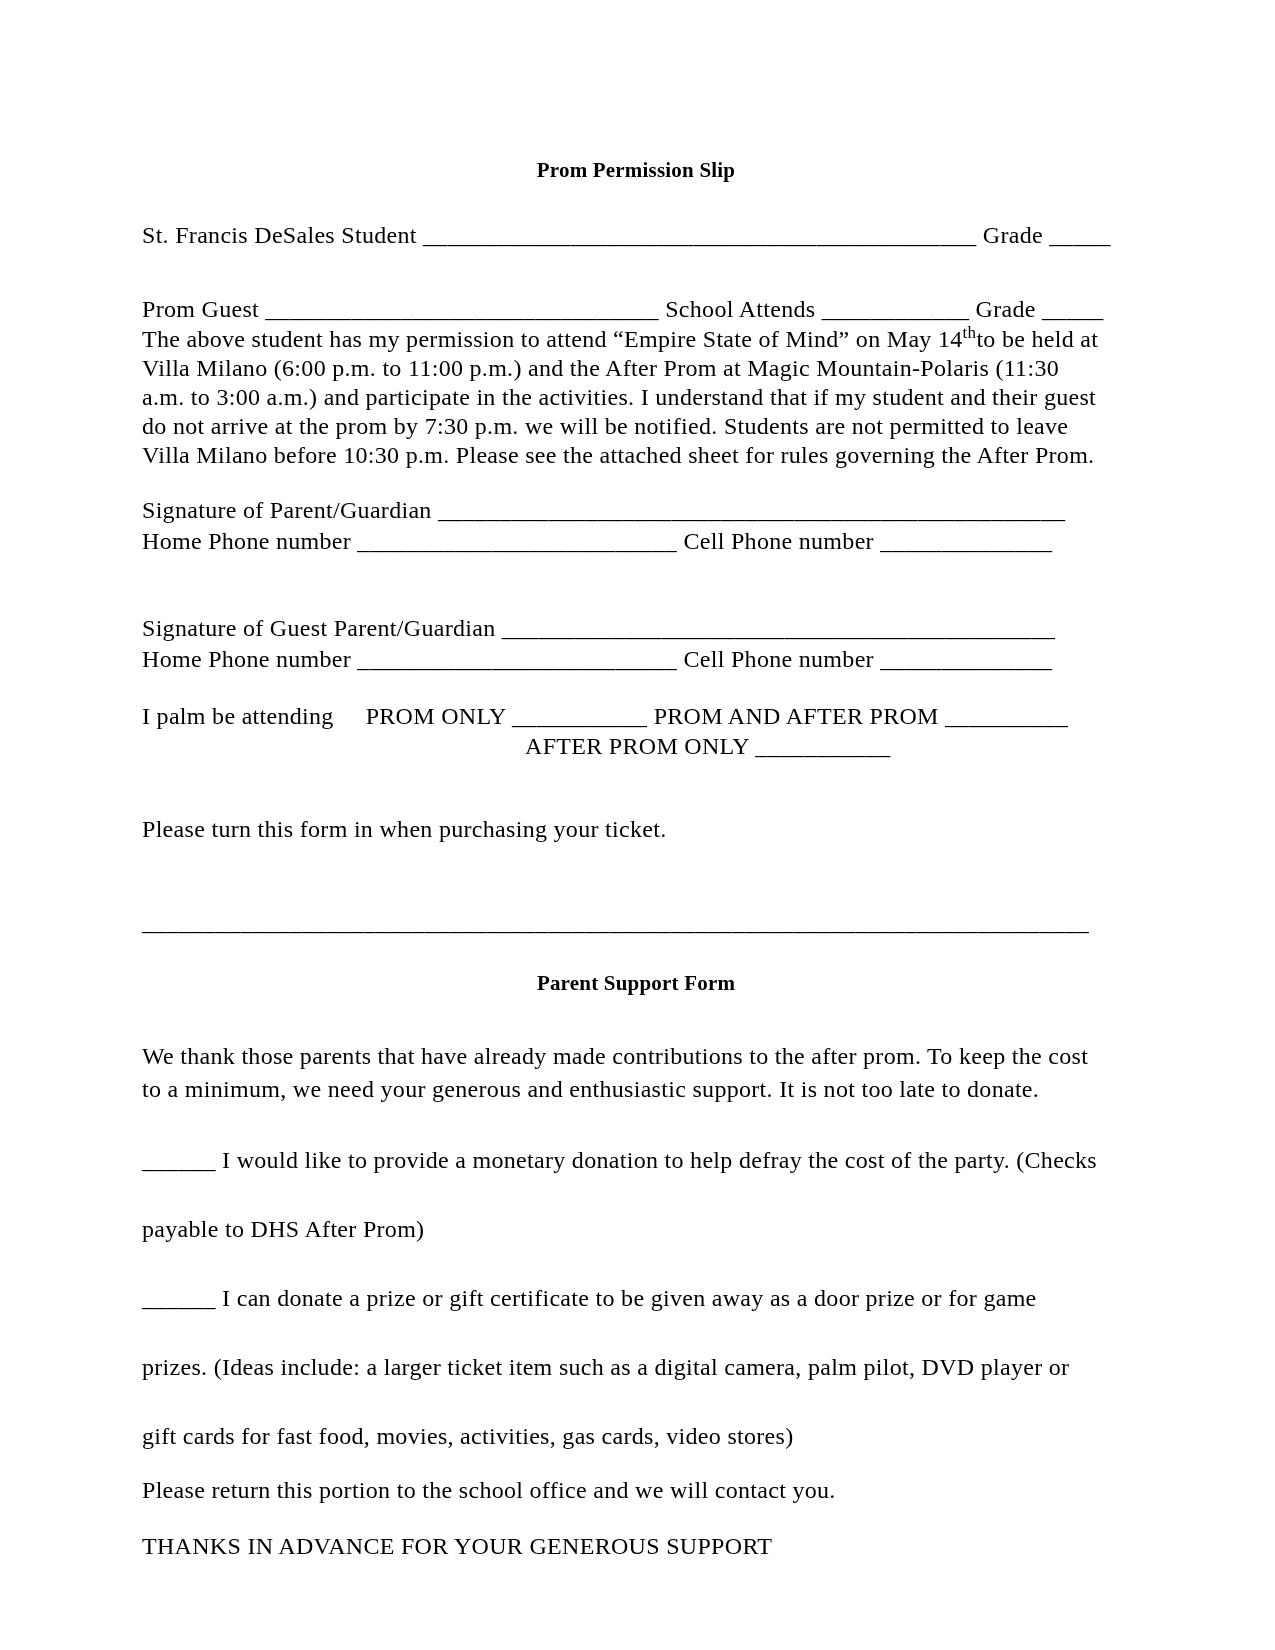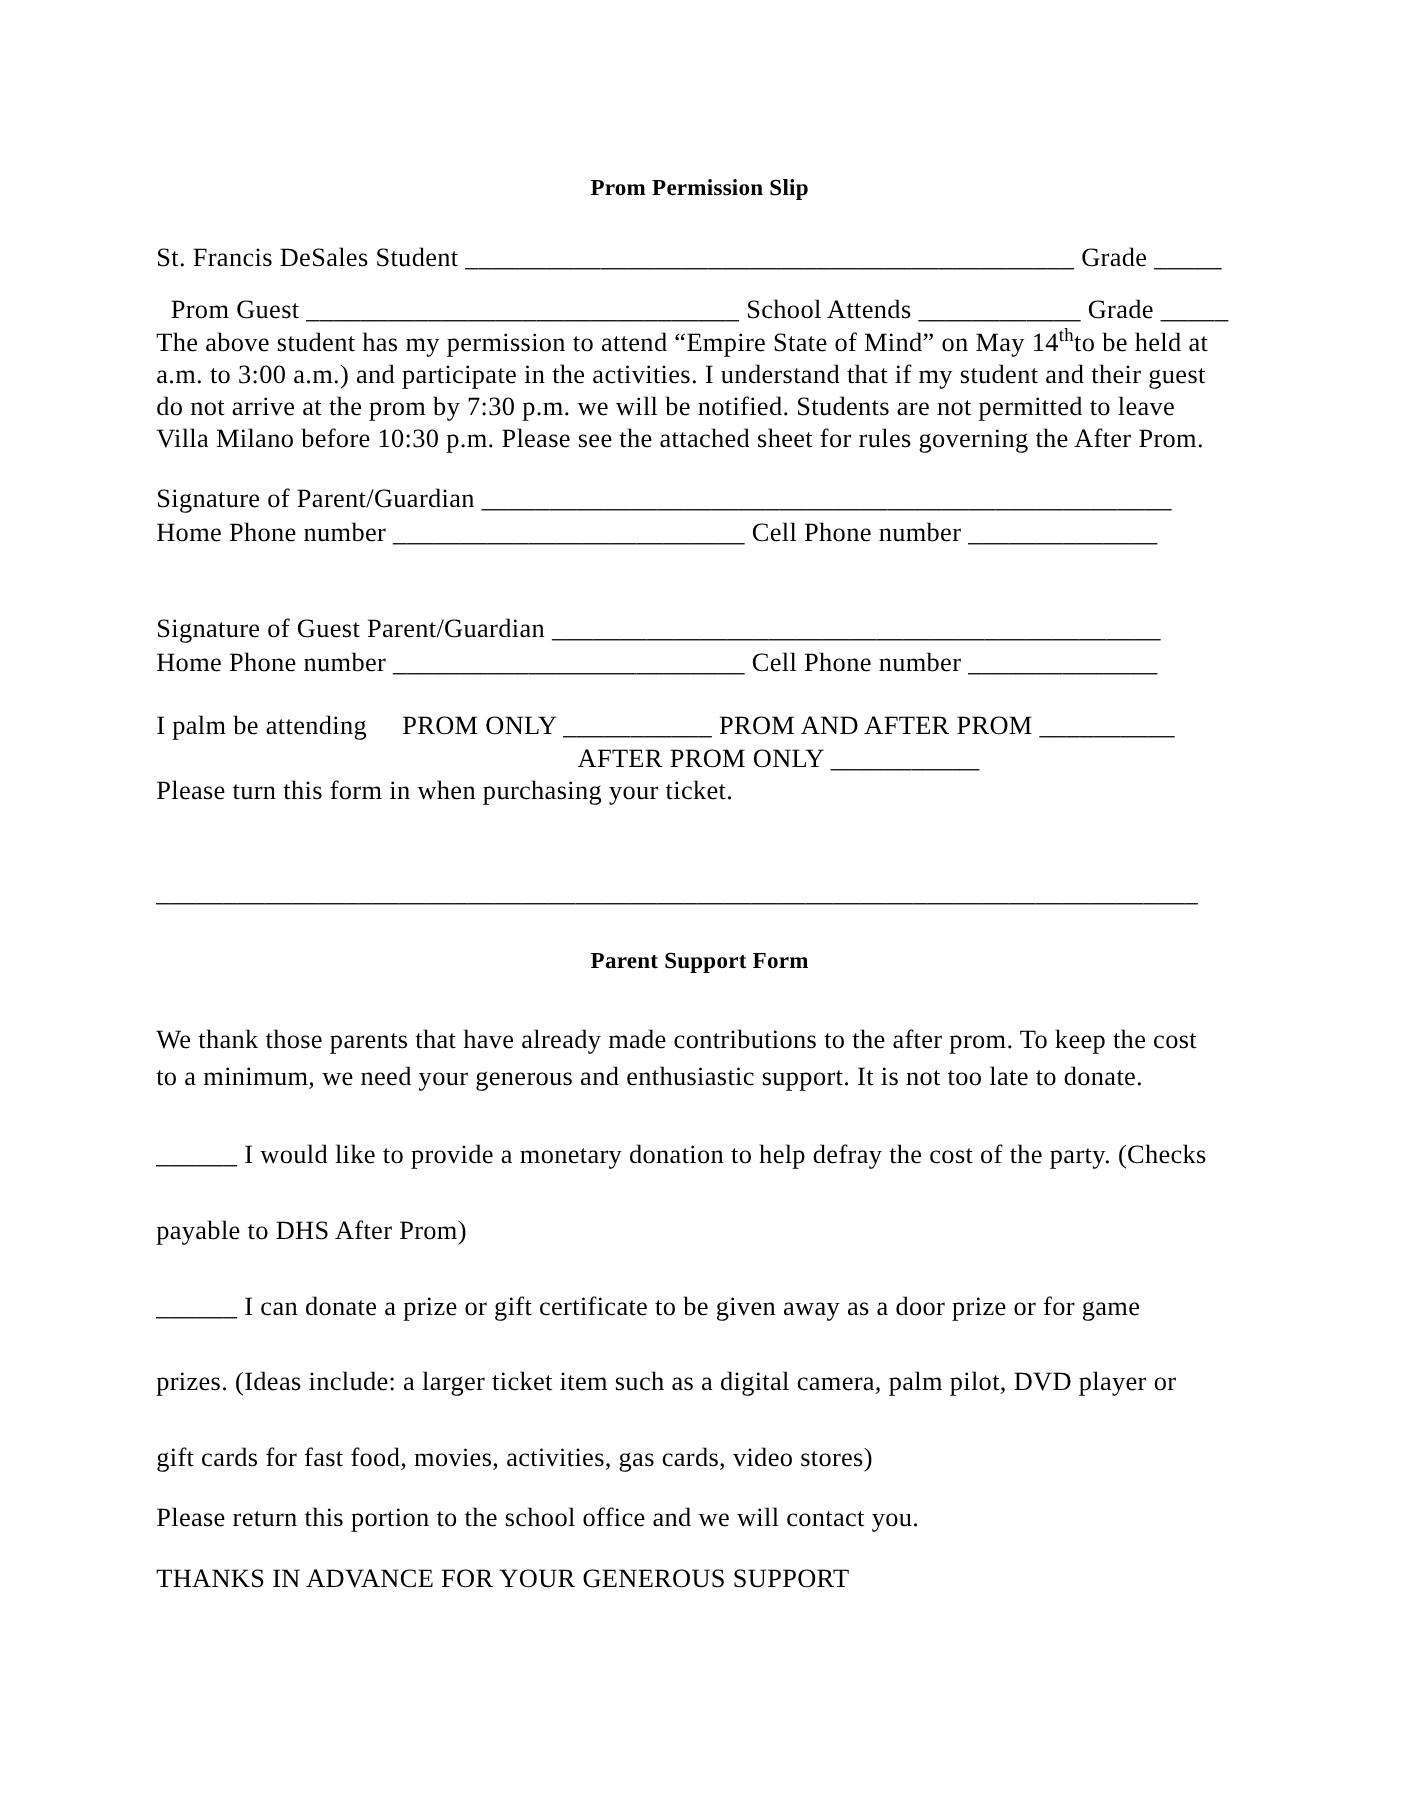--- a/index.html
+++ b/index.html
@@ -32,7 +32,7 @@
     letter-spacing: 0.2px;
   }
   .l-student   { margin-top: 32px; }
-  .l-guest     { margin-top: 18px; text-align: center; }
+  .l-guest     { margin-top: 45px; }
   .para        { margin-top: 1px; }
   .para .line  { line-height: 29px; }
   sup.ord {

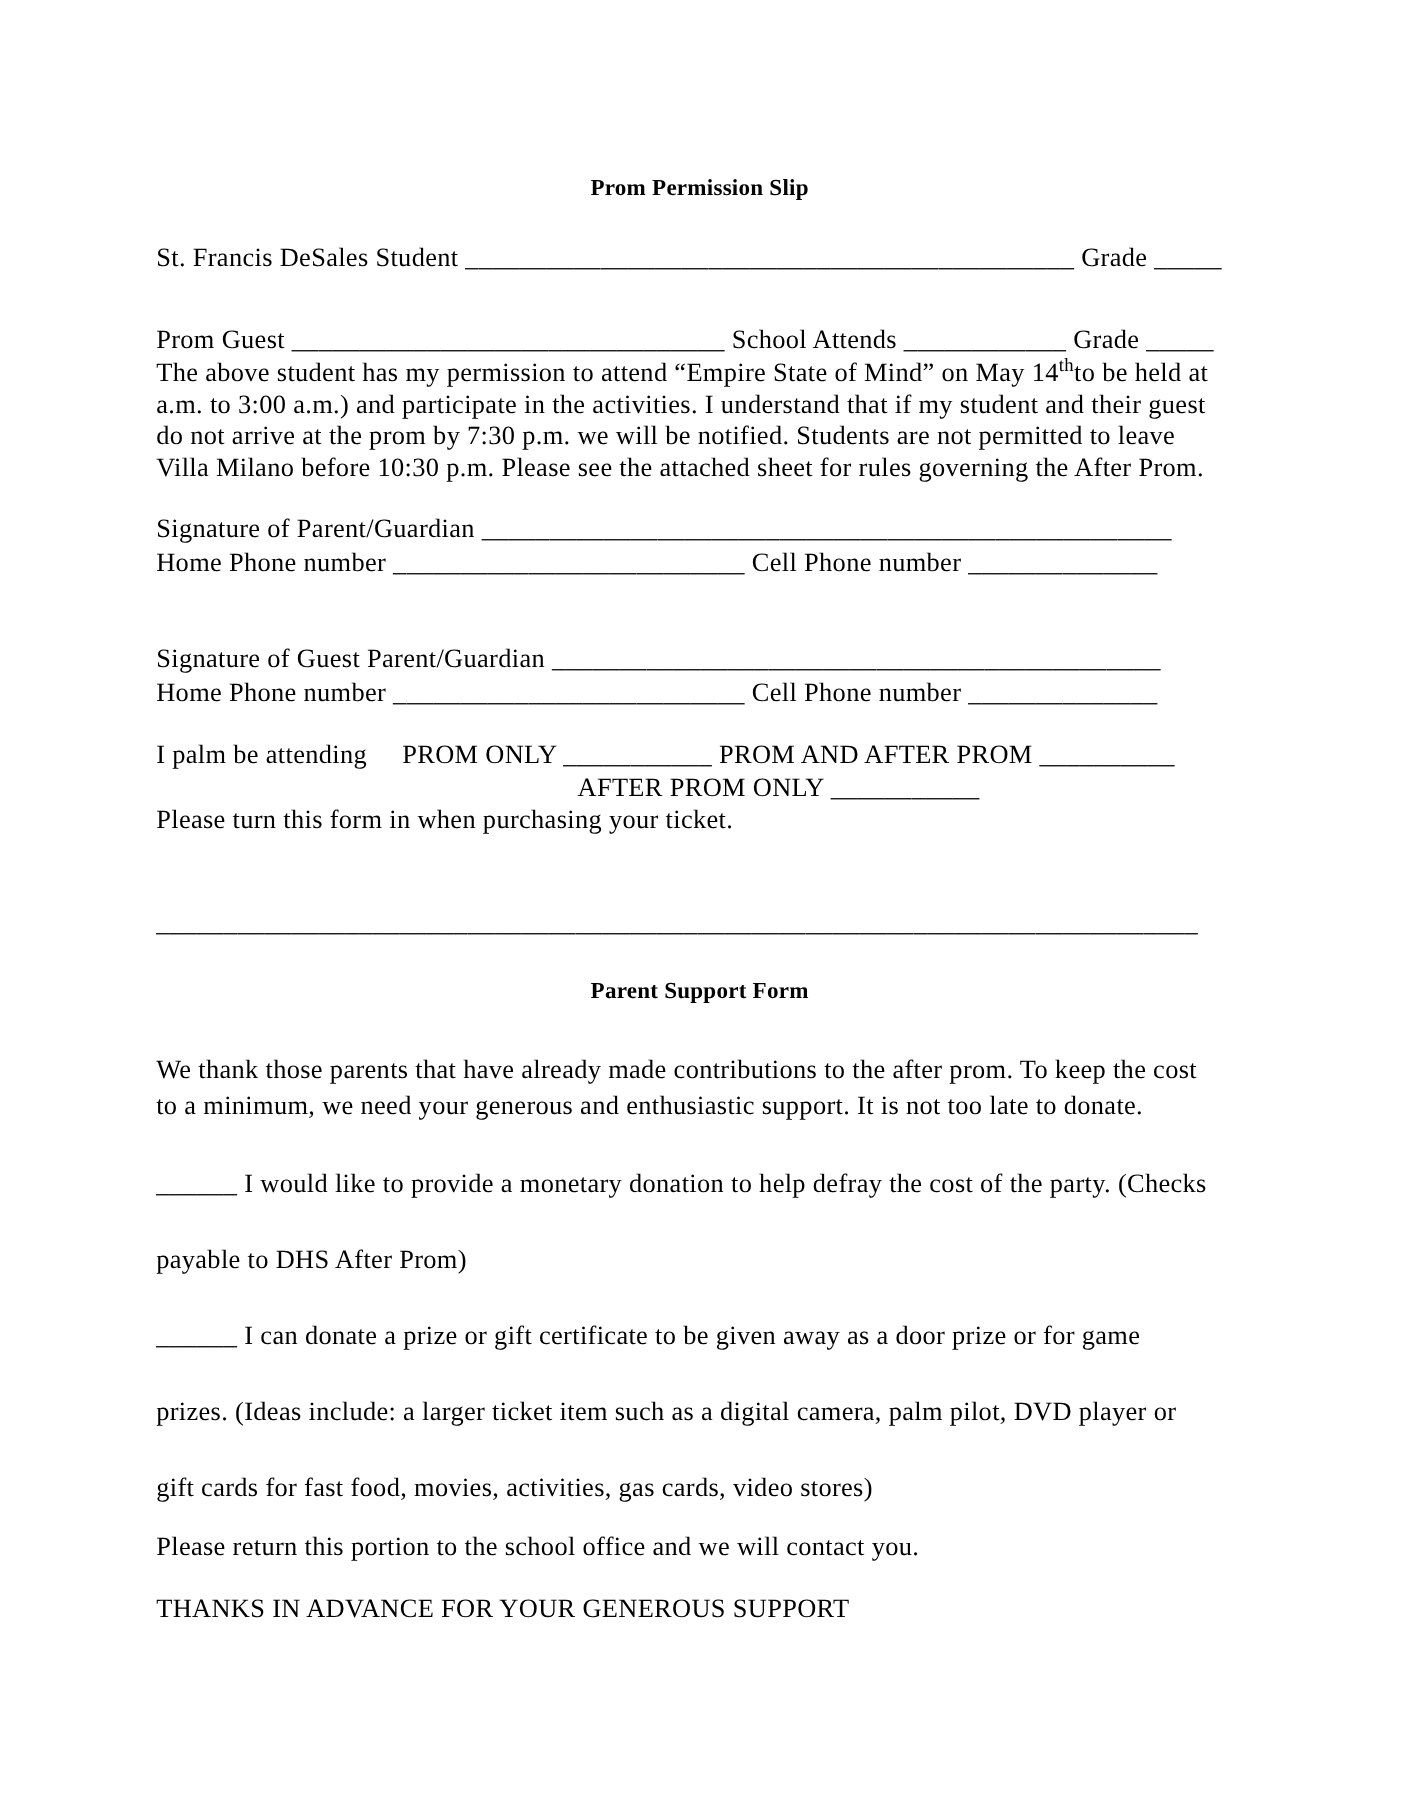--- a/index.html
+++ b/index.html
@@ -71,6 +71,7 @@
 
   <div class="para">
     <div class="line"><span>The above student has my permission to attend “Empire State of Mind” on May 14</span><sup class="ord">th</sup><span>to be held at</span></div>
+    <div class="line">Villa Milano (6:00 p.m. to 11:00 p.m.) and the After Prom at Magic Mountain-Polaris (11:30</div>
     <div class="line">a.m. to 3:00 a.m.) and participate in the activities. I understand that if my student and their guest</div>
     <div class="line">do not arrive at the prom by 7:30 p.m. we will be notified. Students are not permitted to leave</div>
     <div class="line">Villa Milano before 10:30 p.m. Please see the attached sheet for rules governing the After Prom.</div>

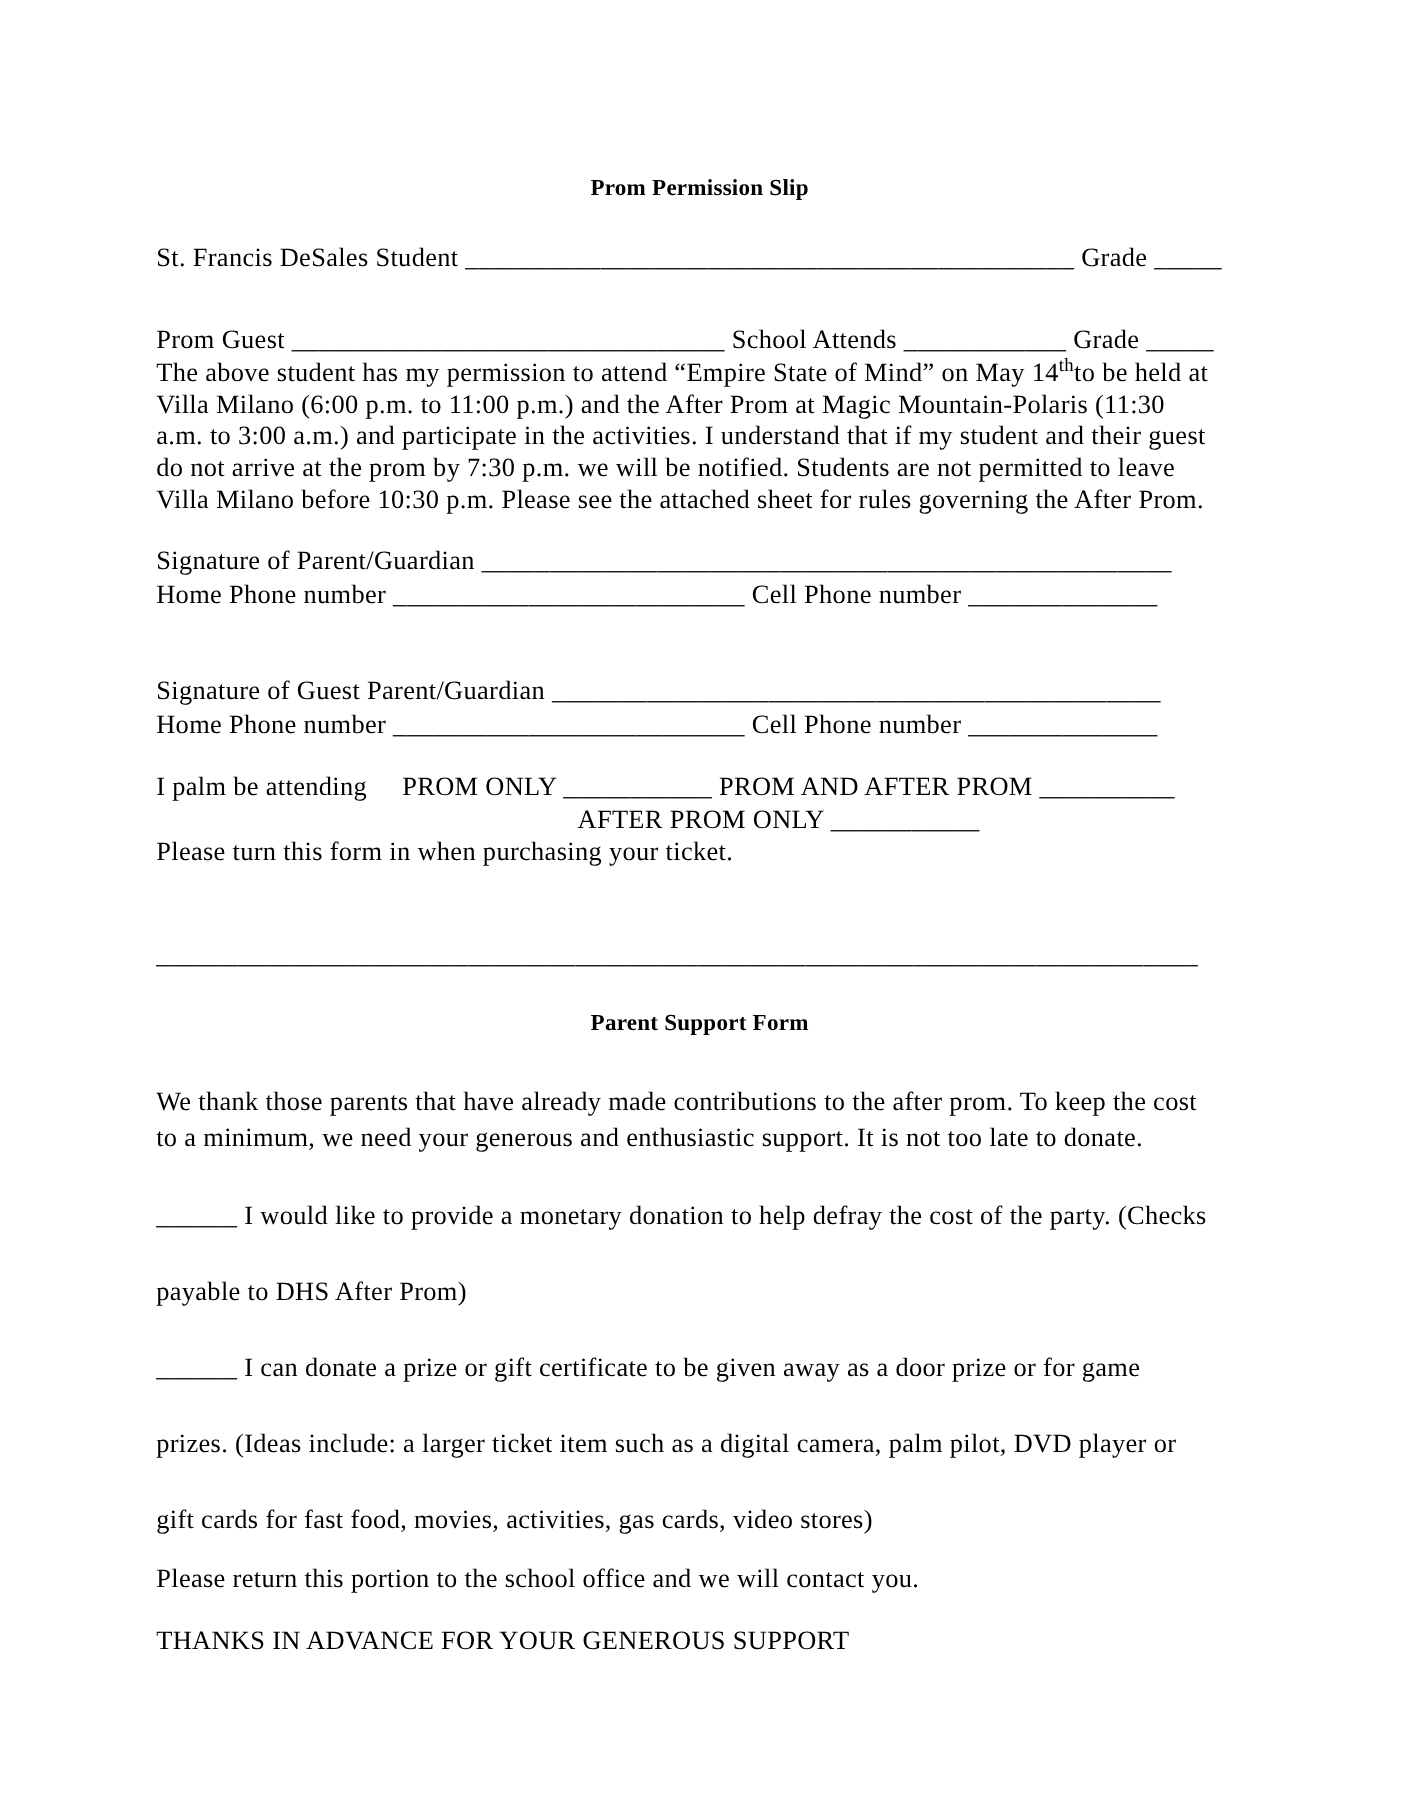--- a/index.html
+++ b/index.html
@@ -47,7 +47,7 @@
   .attending .line { line-height: 30px; }
   .attending-options { display: inline-block; margin-left: 32px; }
   .after-prom-line { padding-left: 383px; }
-  .turn-note   { }
+  .turn-note   { margin-top: 54px; }
   .separator   { margin-top: 64px; }
   .title2      { margin-top: 27px; }
   .intro       { margin-top: 38px; }

